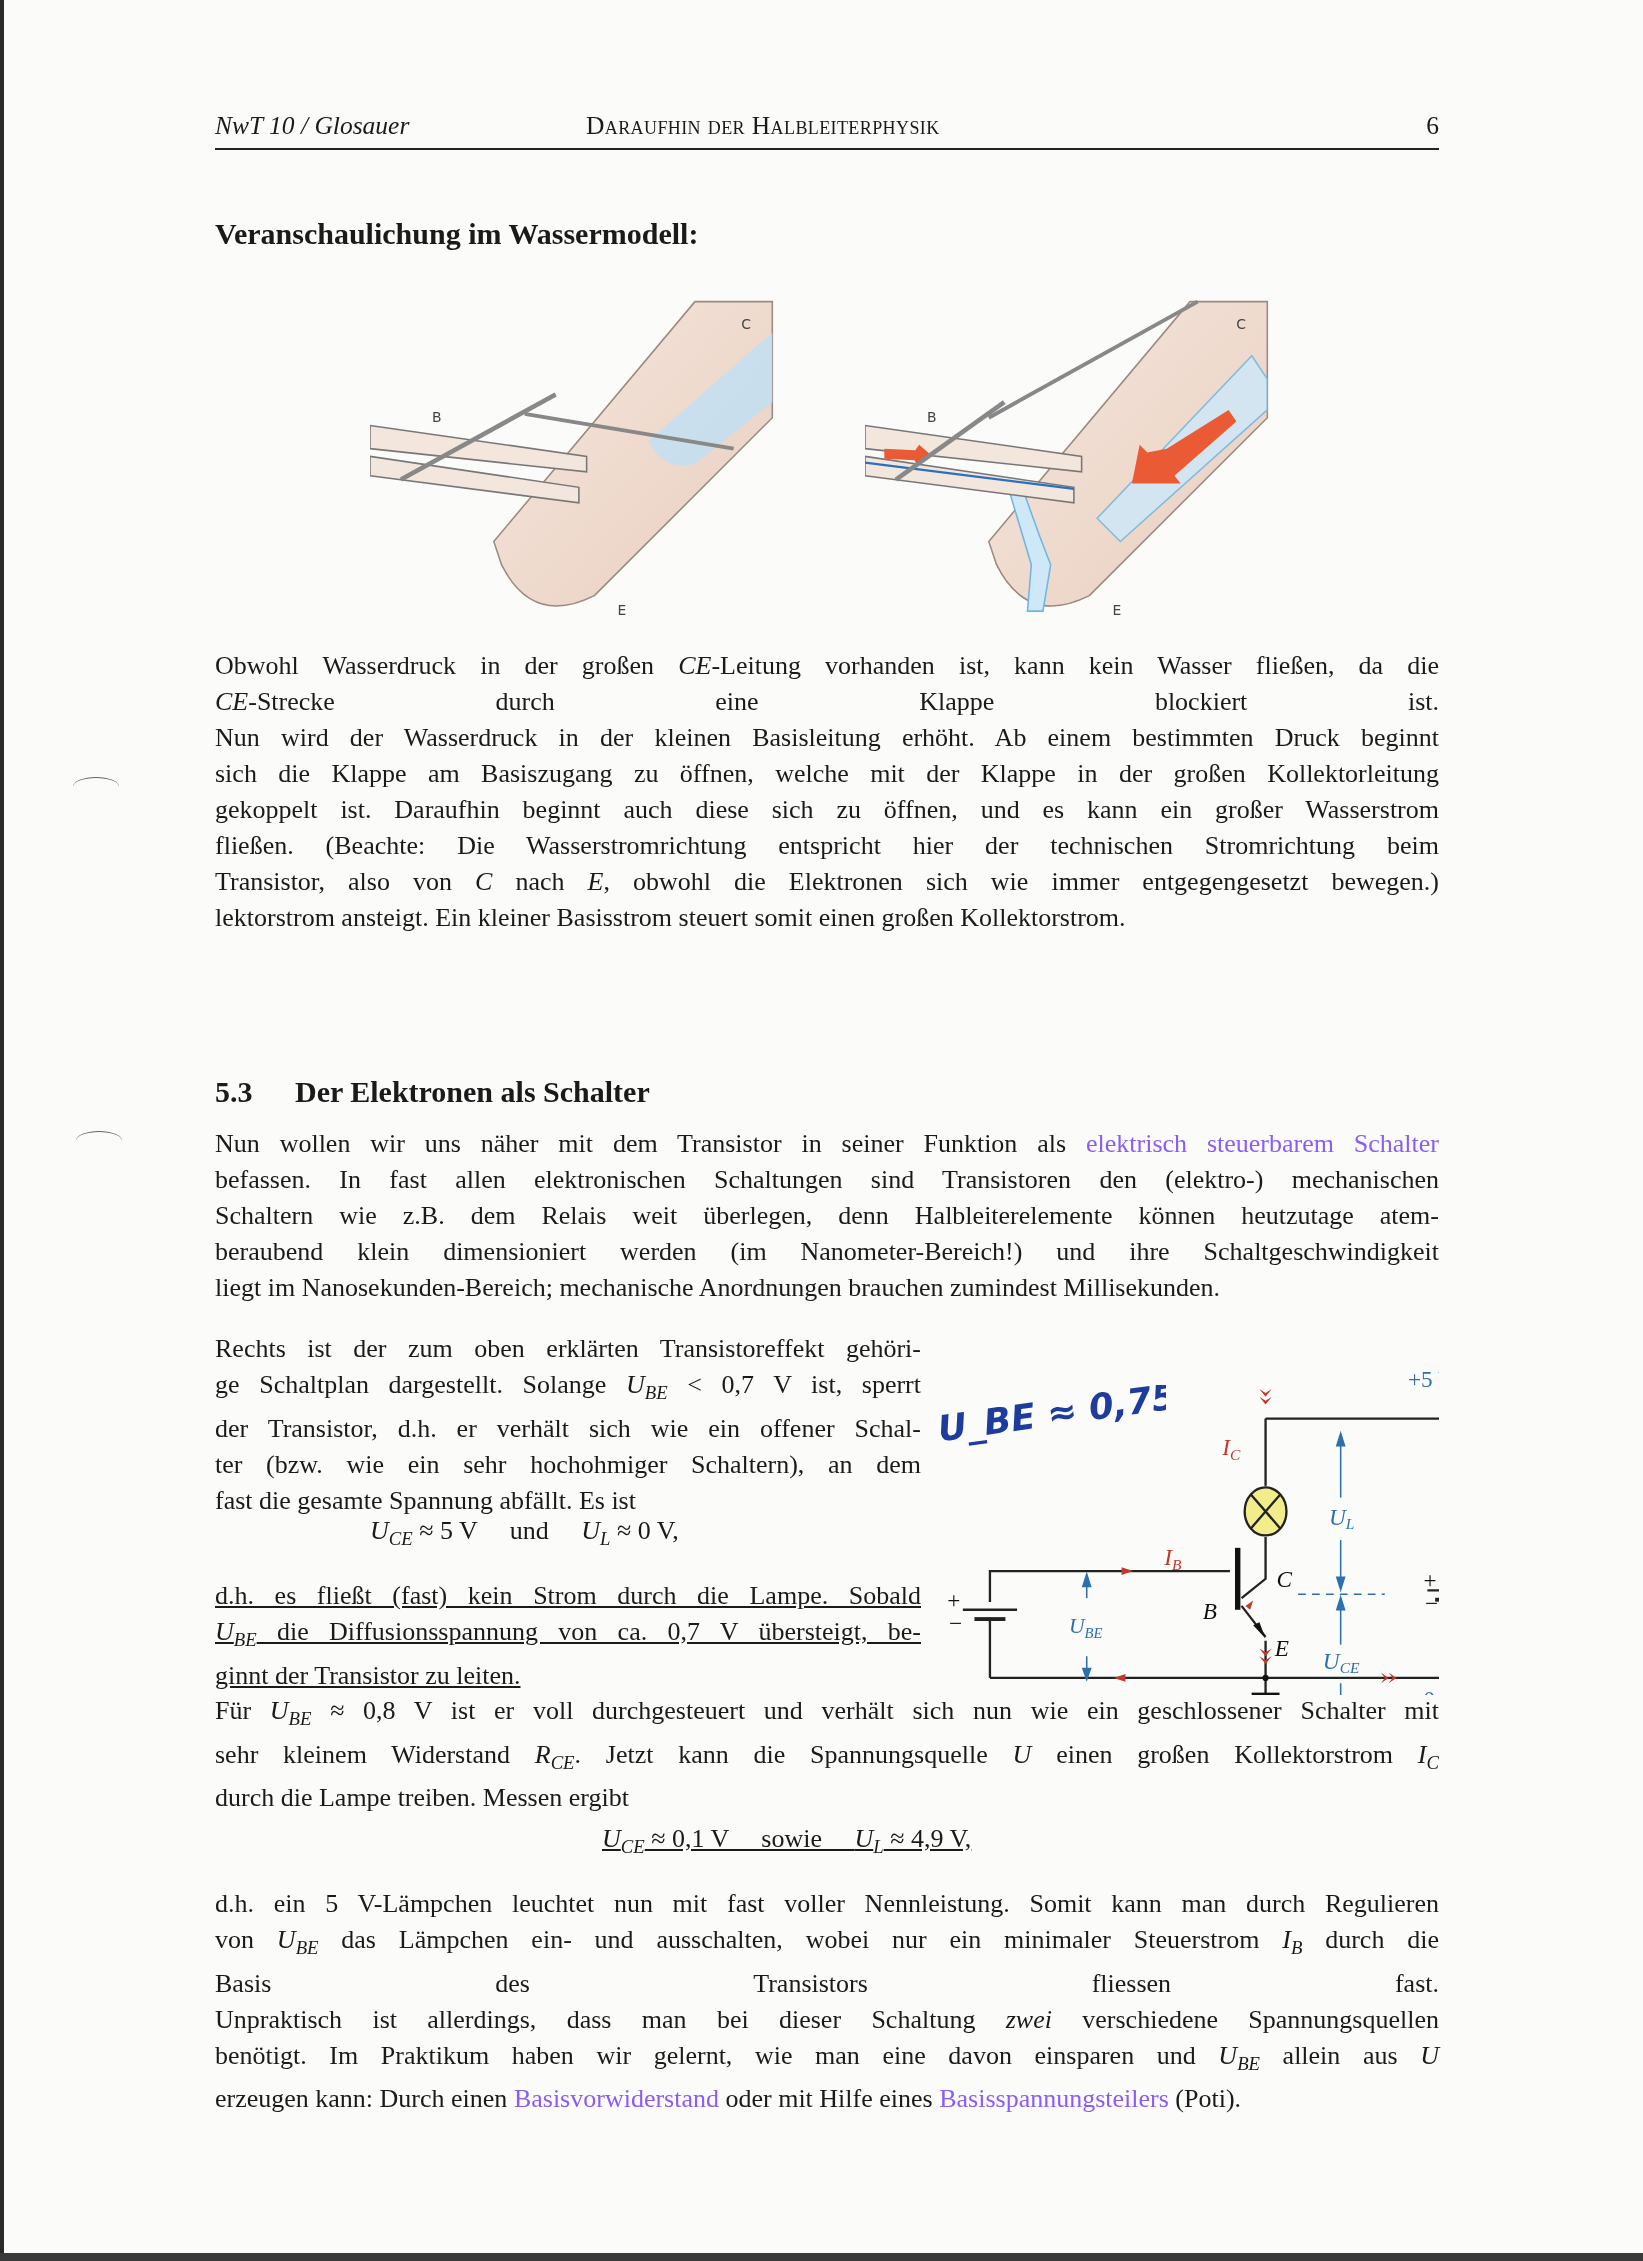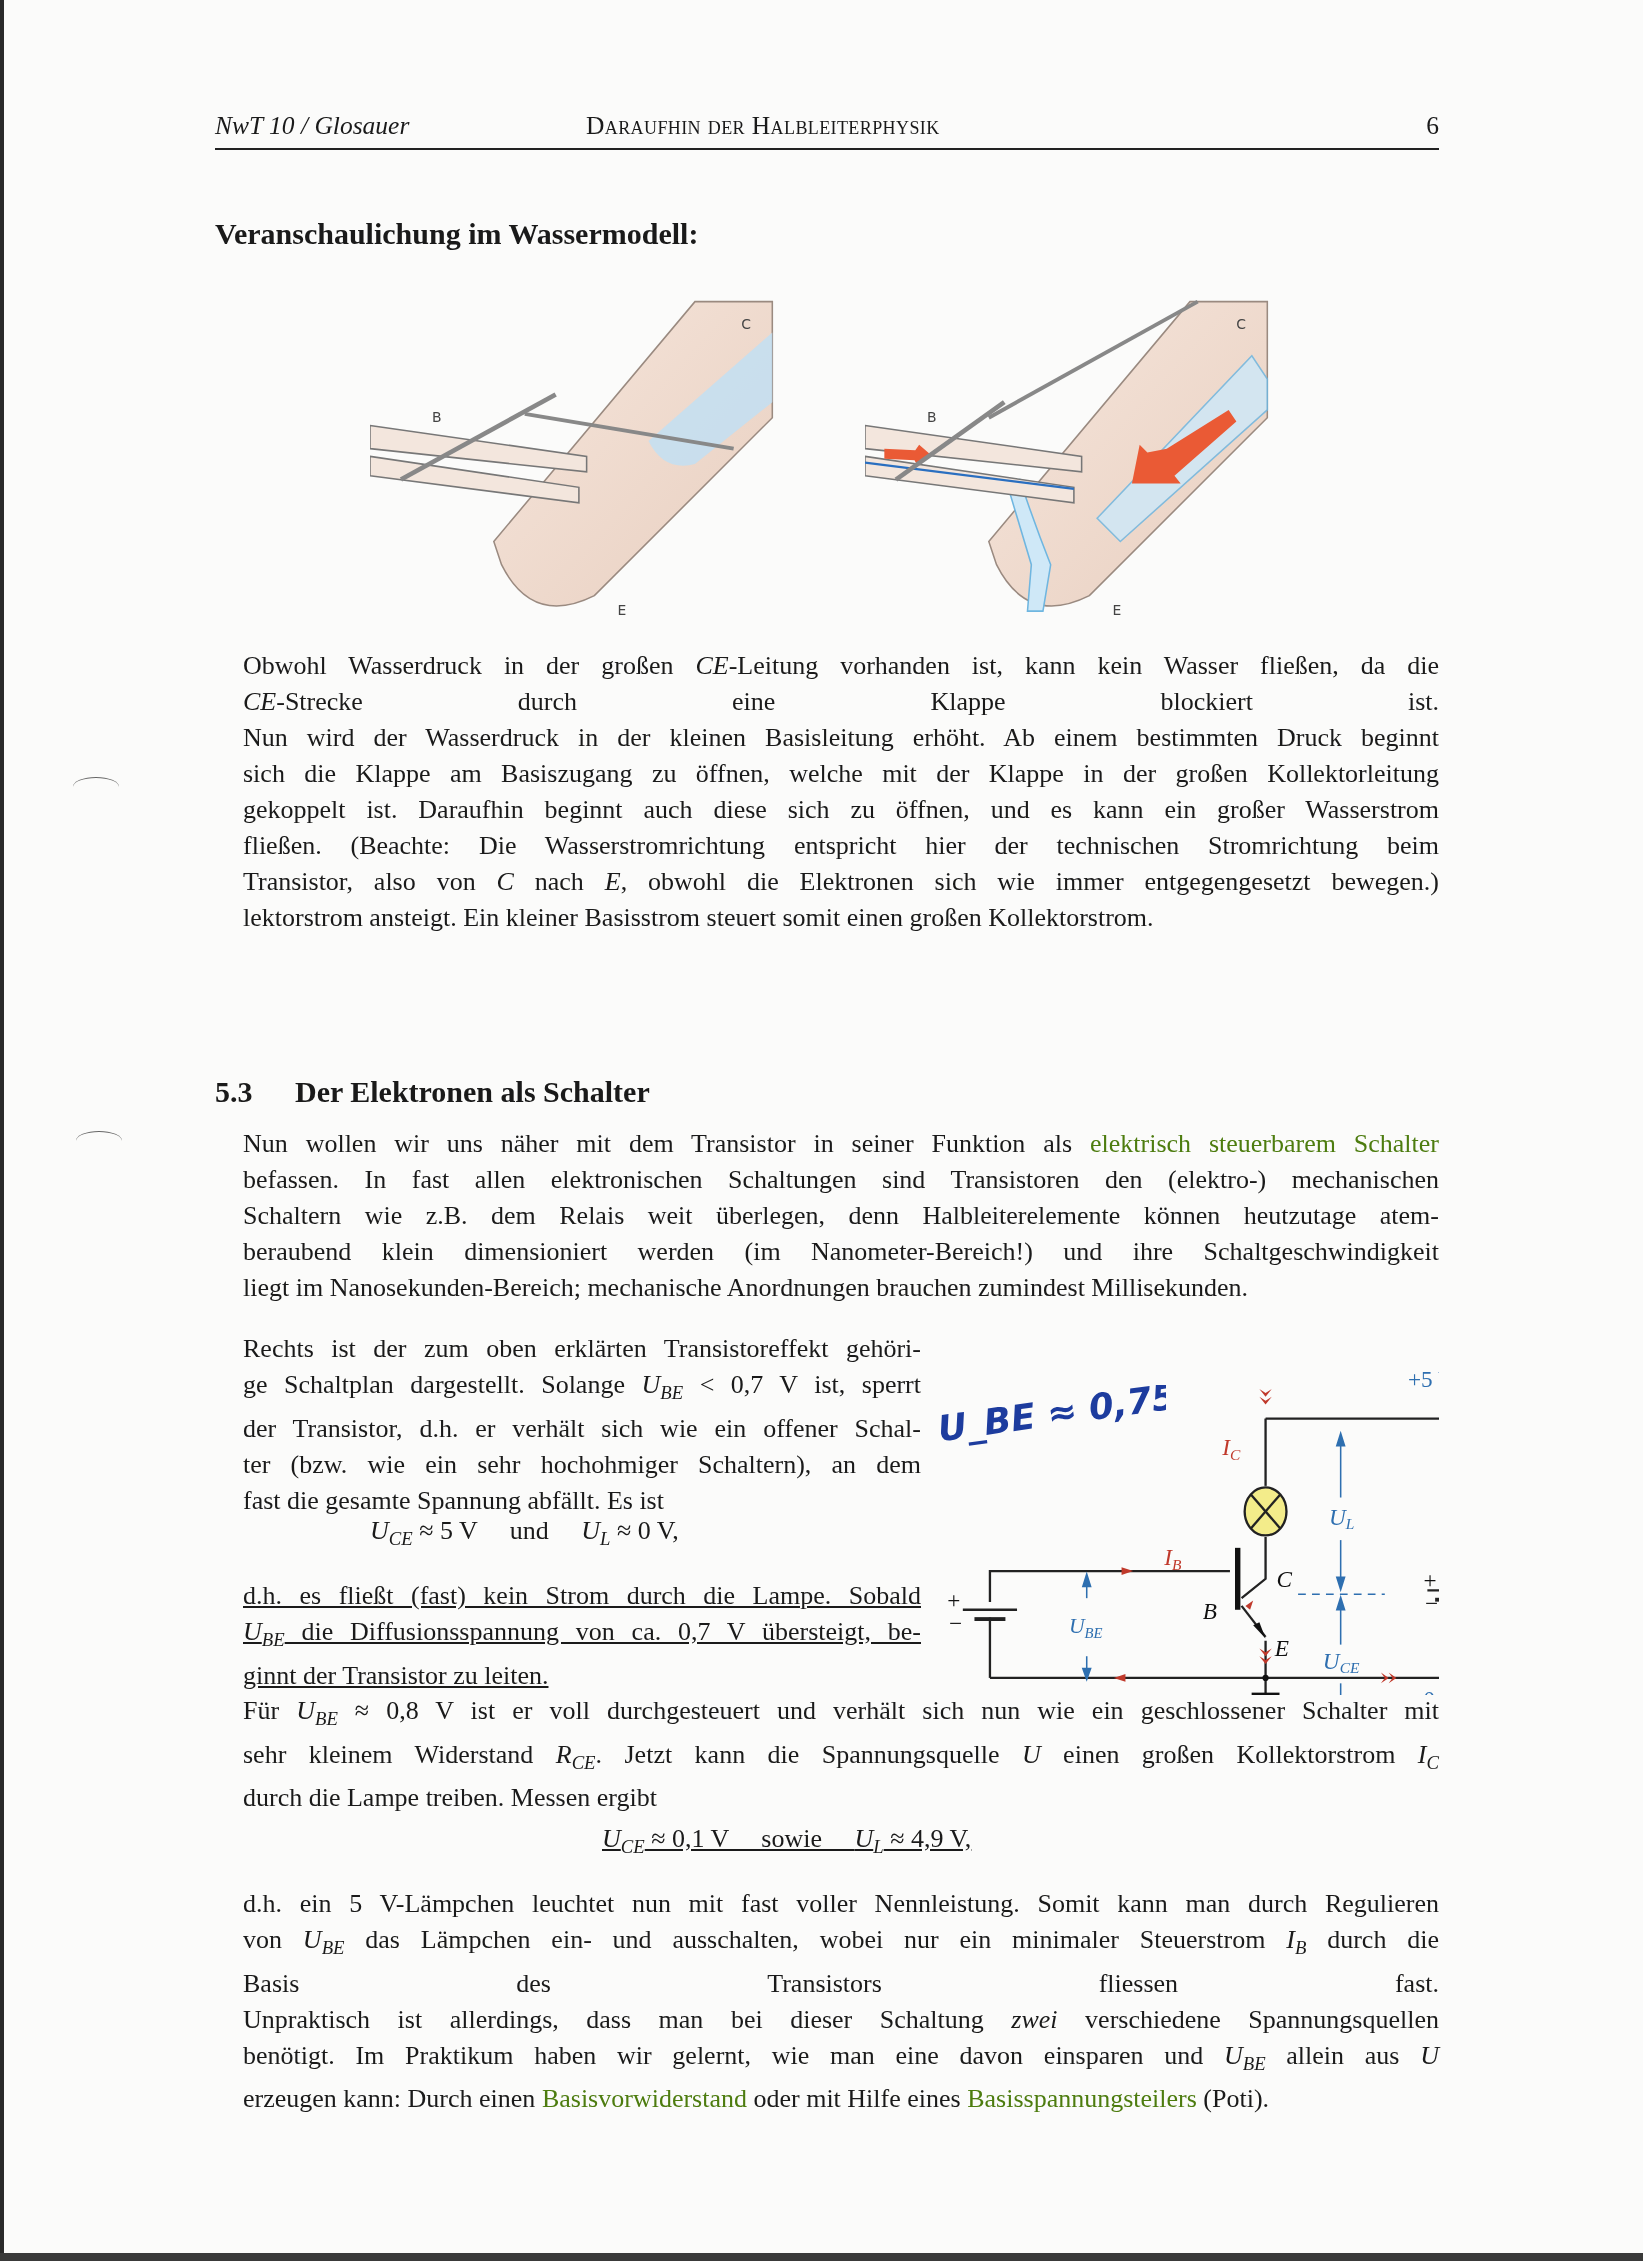--- a/index.html
+++ b/index.html
@@ -26,7 +26,7 @@
   .header .right { position:absolute; right:0; top:3.1px; }
   .heading-bold { font-weight:bold; }
   .para { font-size:26px; line-height:36px; text-align:justify; position:absolute; left:0; width:1224px; }
-  .para .line { display:block; text-align:justify; text-align-last:justify; white-space:nowrap;margin-left:28px; }
+  .para .line { display:block; text-align:justify; text-align-last:justify; white-space:nowrap; }
   .para .line.last { text-align-last:left; }
   .m { font-style:italic; }
   .sub { font-style:italic; font-size:0.72em; vertical-align:-0.3em; }

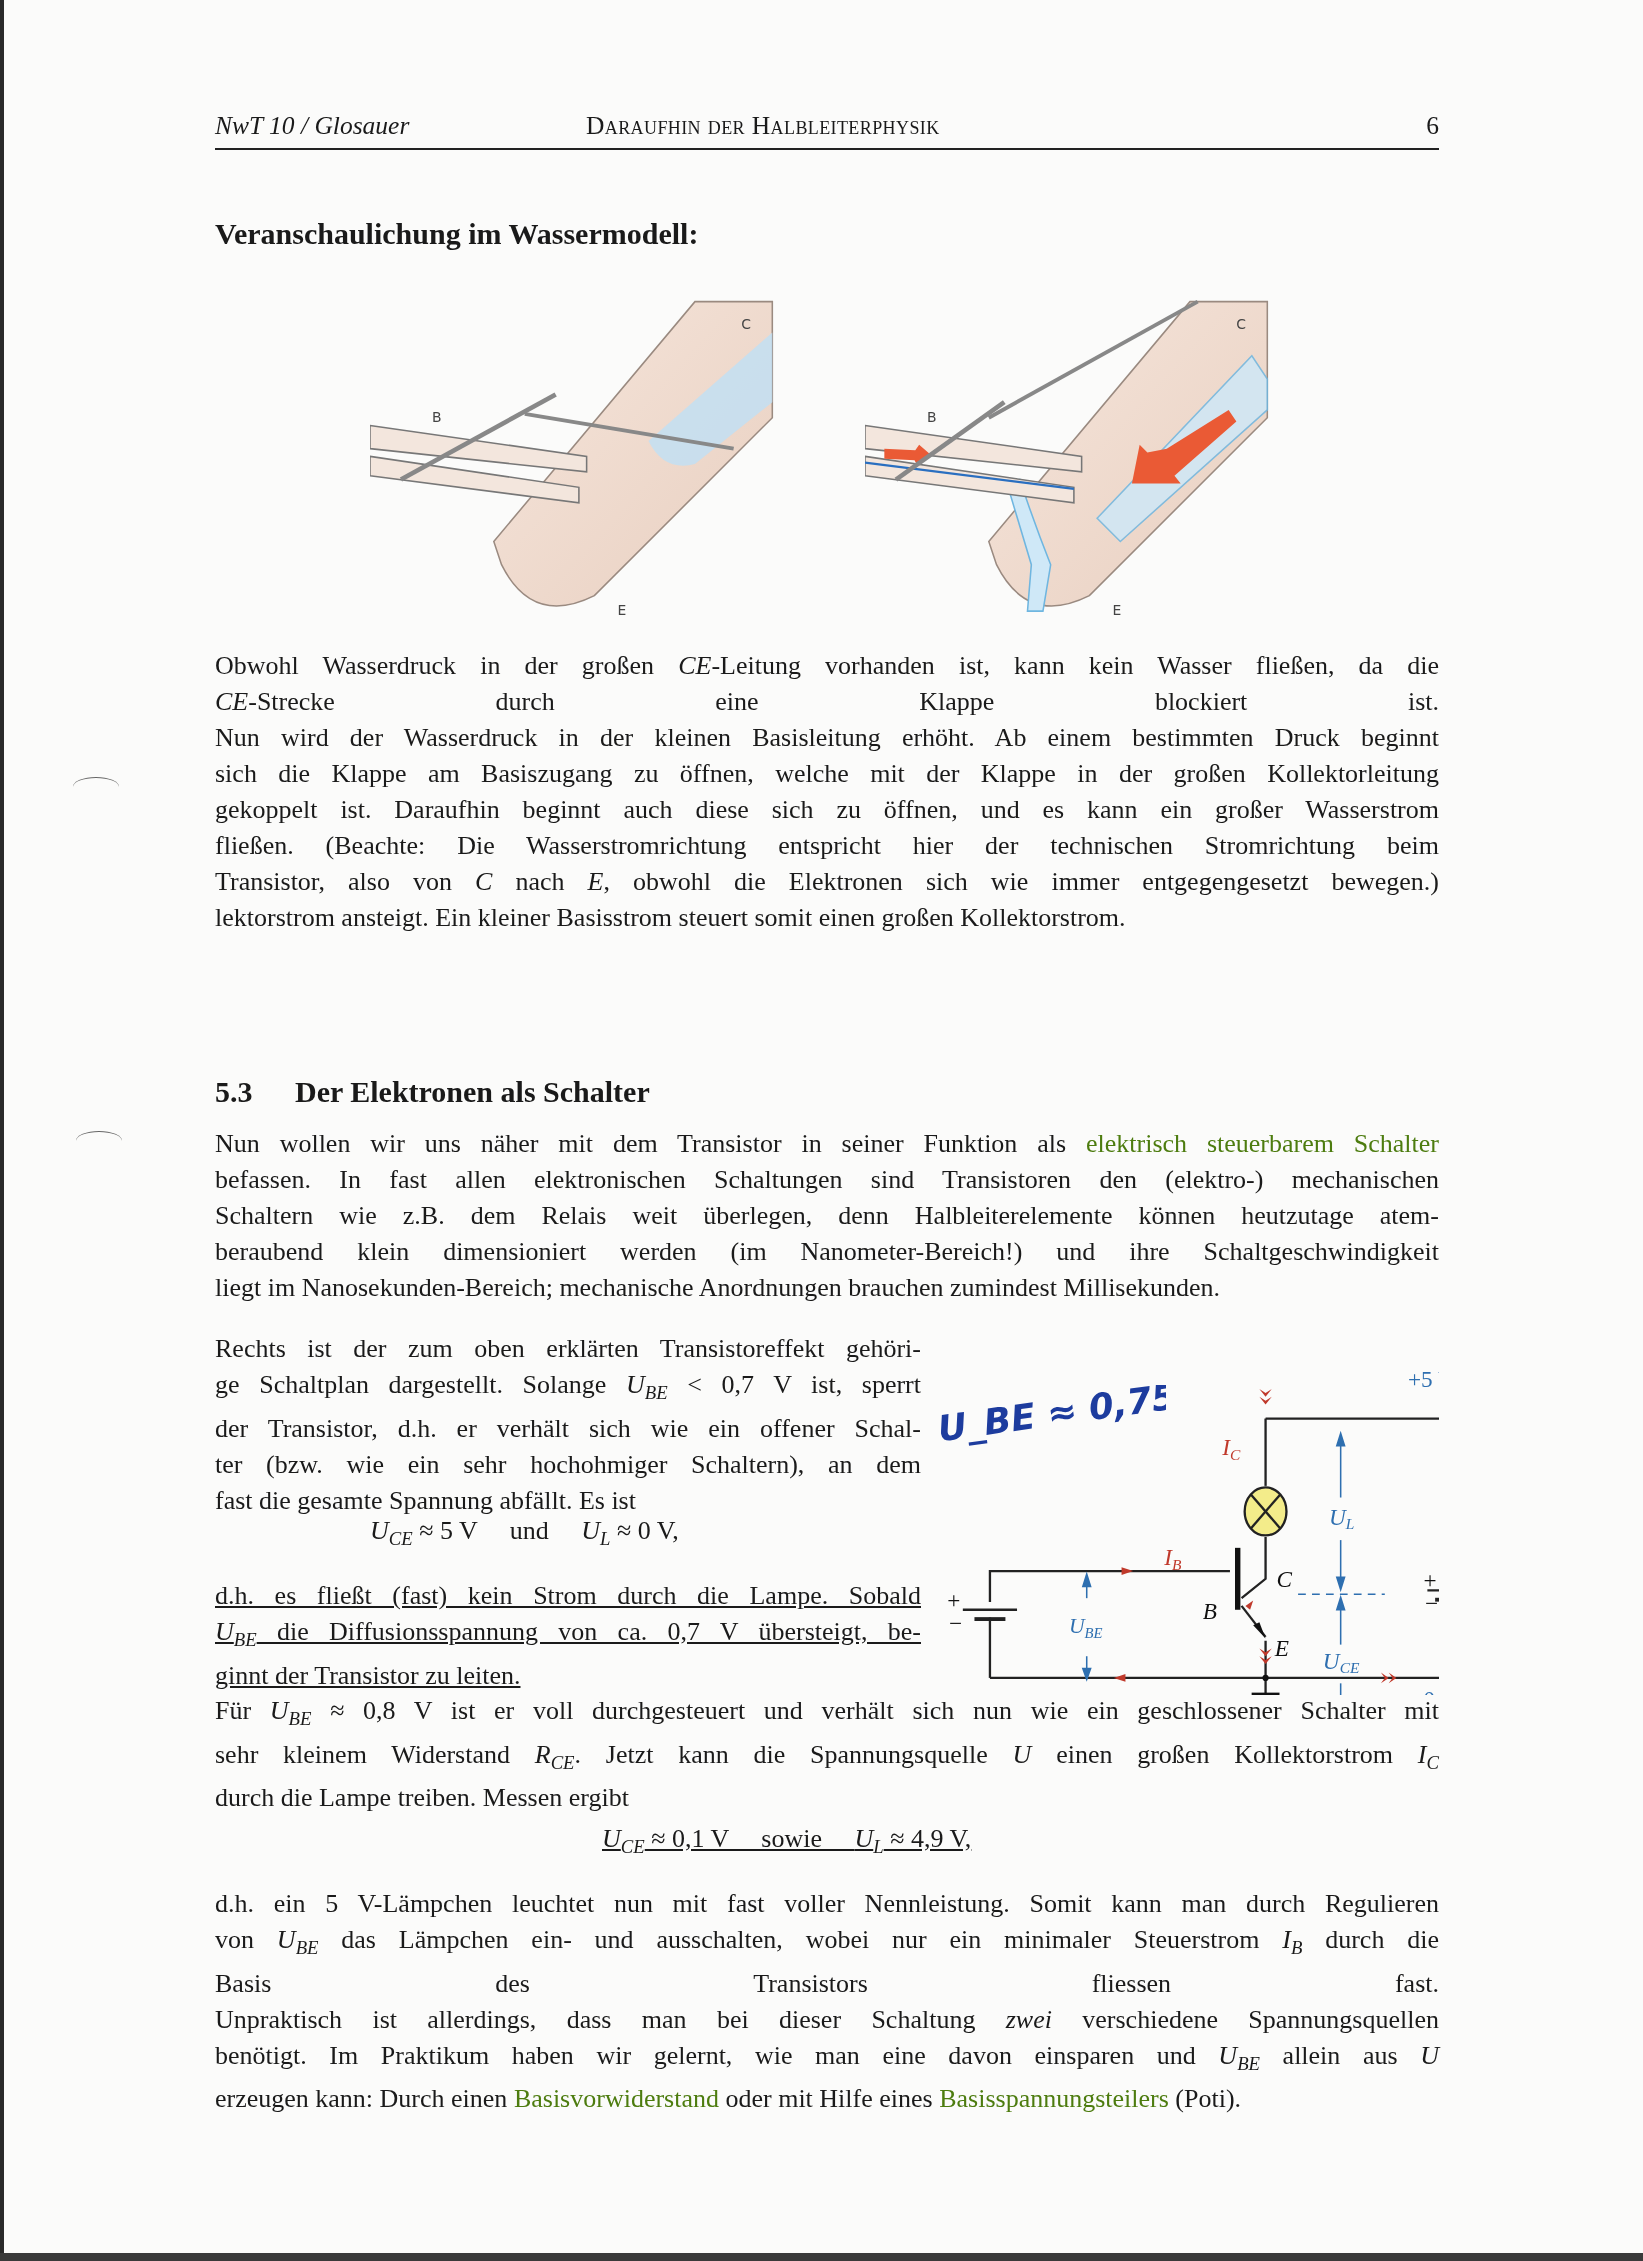--- a/index.html
+++ b/index.html
@@ -30,7 +30,7 @@
   .para .line.last { text-align-last:left; }
   .m { font-style:italic; }
   .sub { font-style:italic; font-size:0.72em; vertical-align:-0.3em; }
-  .green { color:#4d7c0f; }
+  .green { color:#8b5cf6; }
   .center-eq { position:absolute; font-size:26px; white-space:nowrap; }
   .sec-title { position:absolute; top:1075px; left:0; font-size:30px; font-weight:bold; }
   .sec-title .num { display:inline-block; width:80px; }

